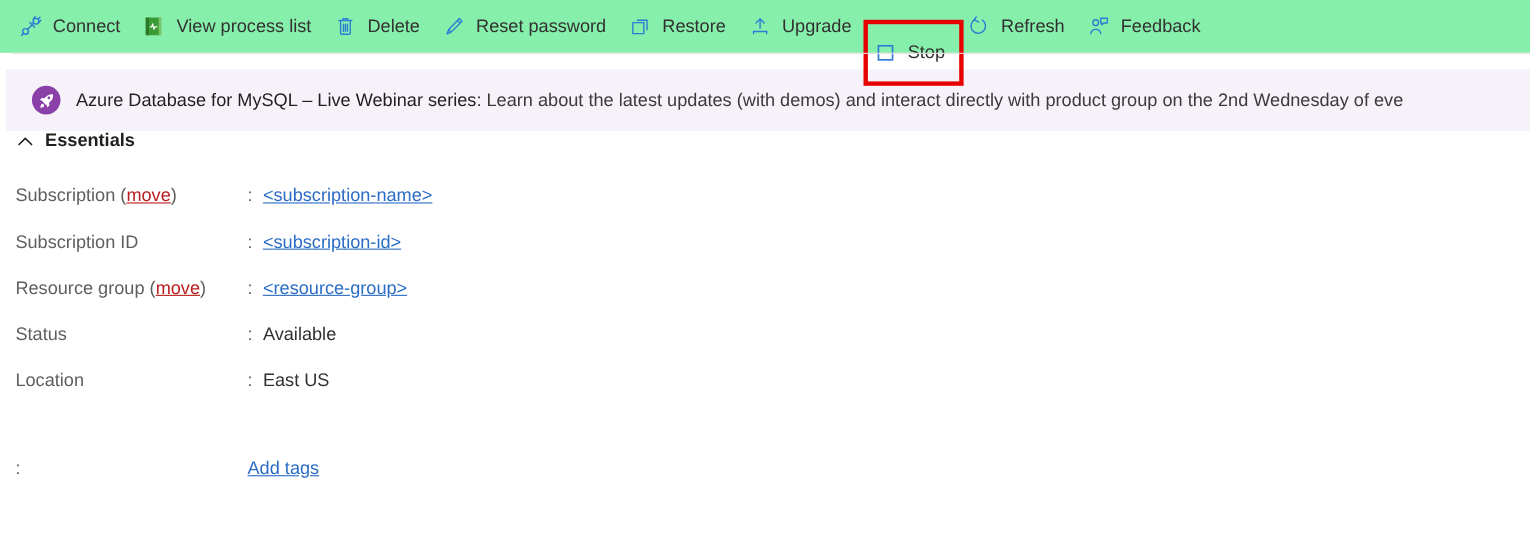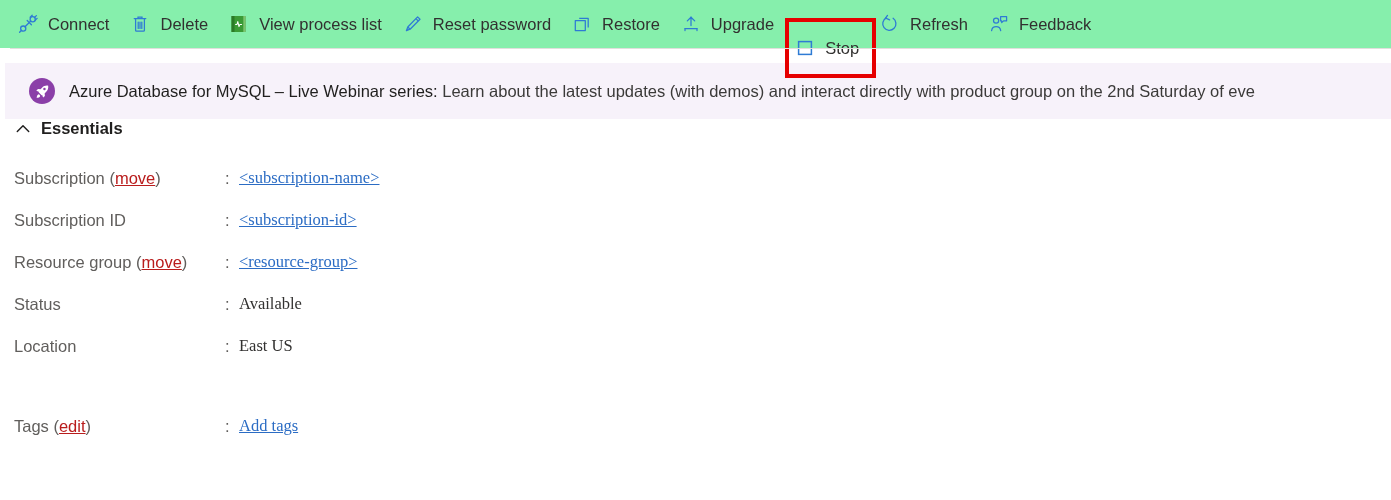--- a/index.html
+++ b/index.html
@@ -197,6 +197,18 @@
   <button class="cmd">
     <span class="ico">
       <svg width="20" height="20" viewBox="0 0 20 20">
+        <rect x="2.5" y="2" width="14" height="16" rx="0.6" fill="#3a9b35"></rect>
+        <rect x="2.5" y="2" width="3" height="16" fill="#2b7a27"></rect>
+        <rect x="14.3" y="2" width="2.2" height="16" fill="#7dc46f"></rect>
+        <path d="M6.6 10.4 H8 L8.8 7.6 L10 12.6 L10.9 10.4 H12.6" fill="none" stroke="#ffffff" stroke-width="1.05" stroke-linecap="round" stroke-linejoin="round"></path>
+      </svg>
+    </span>
+    <span class="lbl">View process list</span>
+  </button>
+
+  <button class="cmd">
+    <span class="ico">
+      <svg width="20" height="20" viewBox="0 0 20 20">
         <g fill="none" stroke="#2e7bd4" stroke-width="1.25" stroke-linecap="round">
           <path d="M4.2 4.6 H15.8"></path>
           <path d="M8 4.4 V3.1 h4 V4.4"></path>
@@ -206,18 +218,6 @@
       </svg>
     </span>
     <span class="lbl">Delete</span>
-  </button>
-
-  <button class="cmd">
-    <span class="ico">
-      <svg width="20" height="20" viewBox="0 0 20 20">
-        <rect x="2.5" y="2" width="14" height="16" rx="0.6" fill="#3a9b35"></rect>
-        <rect x="2.5" y="2" width="3" height="16" fill="#2b7a27"></rect>
-        <rect x="14.3" y="2" width="2.2" height="16" fill="#7dc46f"></rect>
-        <path d="M6.6 10.4 H8 L8.8 7.6 L10 12.6 L10.9 10.4 H12.6" fill="none" stroke="#ffffff" stroke-width="1.05" stroke-linecap="round" stroke-linejoin="round"></path>
-      </svg>
-    </span>
-    <span class="lbl">View process list</span>
   </button>
 
   <button class="cmd">

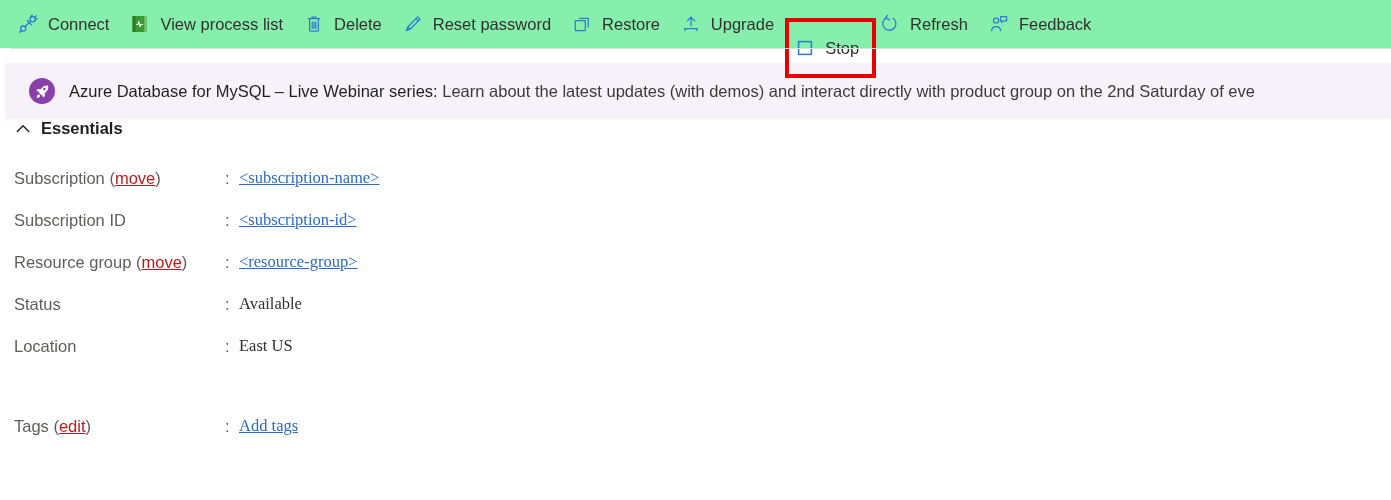--- a/index.html
+++ b/index.html
@@ -309,7 +309,7 @@
       </g>
     </svg>
   </span>
-  <span class="banner-text"><b>Azure Database for MySQL – Live Webinar series:</b><span> Learn about the latest updates (with demos) and interact directly with product group on the 2nd Saturday of eve</span></span>
+  <span class="banner-text"><b>Azure Database for MySQL – Live Webinar series:</b><span> Learn about the latest updates (with demos) and interact directly with product group on the 2nd Wednesday of eve</span></span>
 </div>
 
 <div class="essentials">

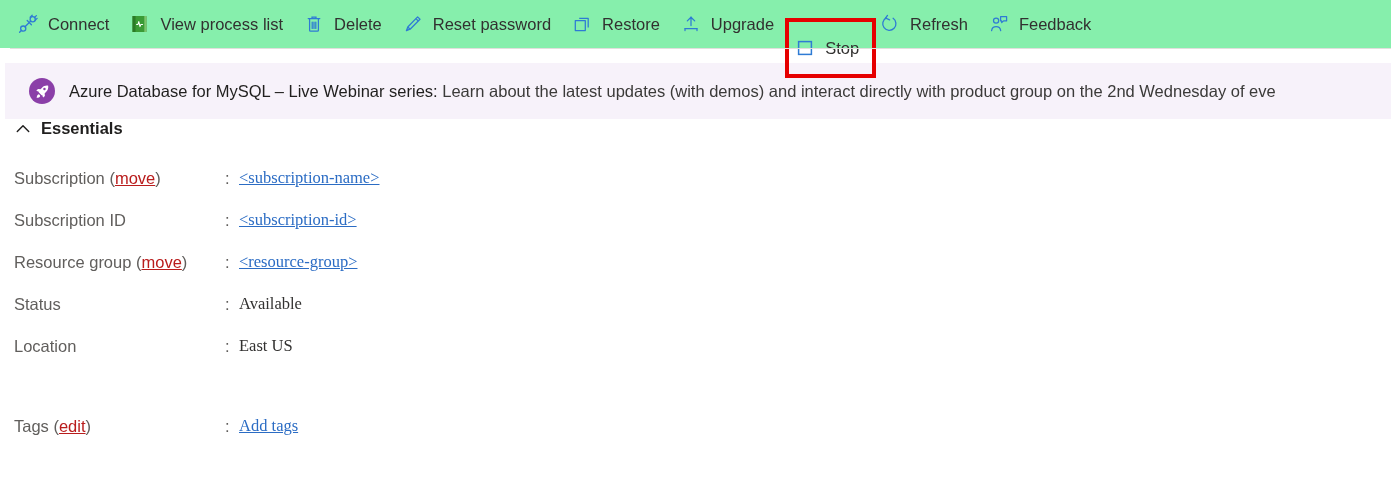--- a/index.html
+++ b/index.html
@@ -156,7 +156,6 @@
     height: 42px;
     line-height: 42px;
     white-space: nowrap;
-    font-family: Liberation Serif, serif;
   }
   a.lnk {
     color: #b91c1c;

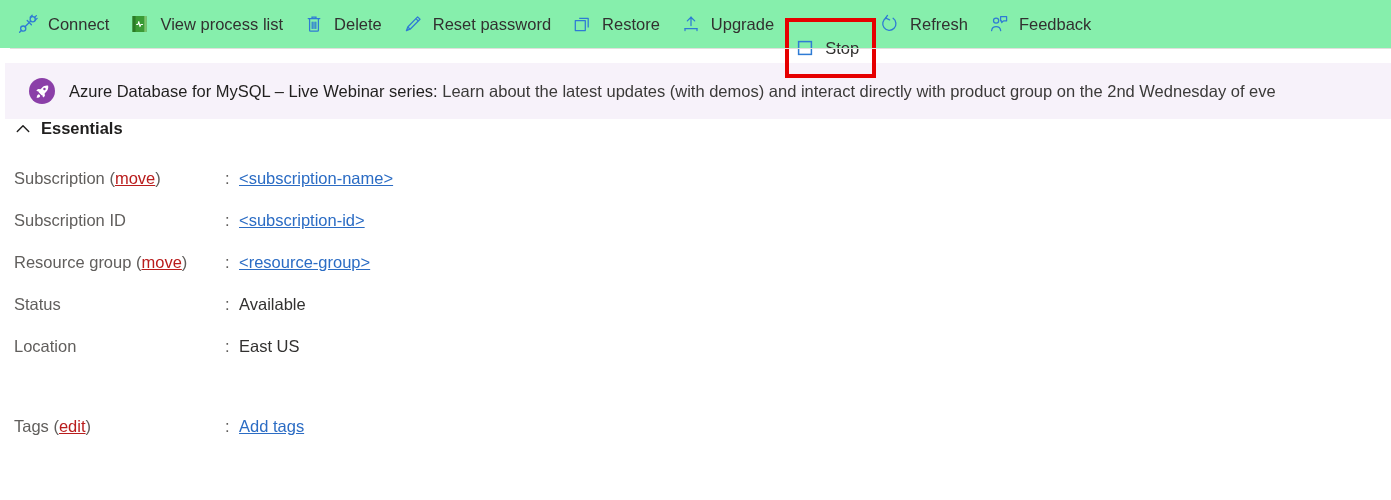--- a/index.html
+++ b/index.html
@@ -346,7 +346,6 @@
   </div>
 
   <div class="tags-row">
-    <div class="ess-label"><span>Tags (</span><a class="lnk" href="#">edit</a><span>)</span></div>
     <div class="ess-colon">:</div>
     <div class="ess-value"><a class="lnk" href="#">Add tags</a></div>
   </div>

